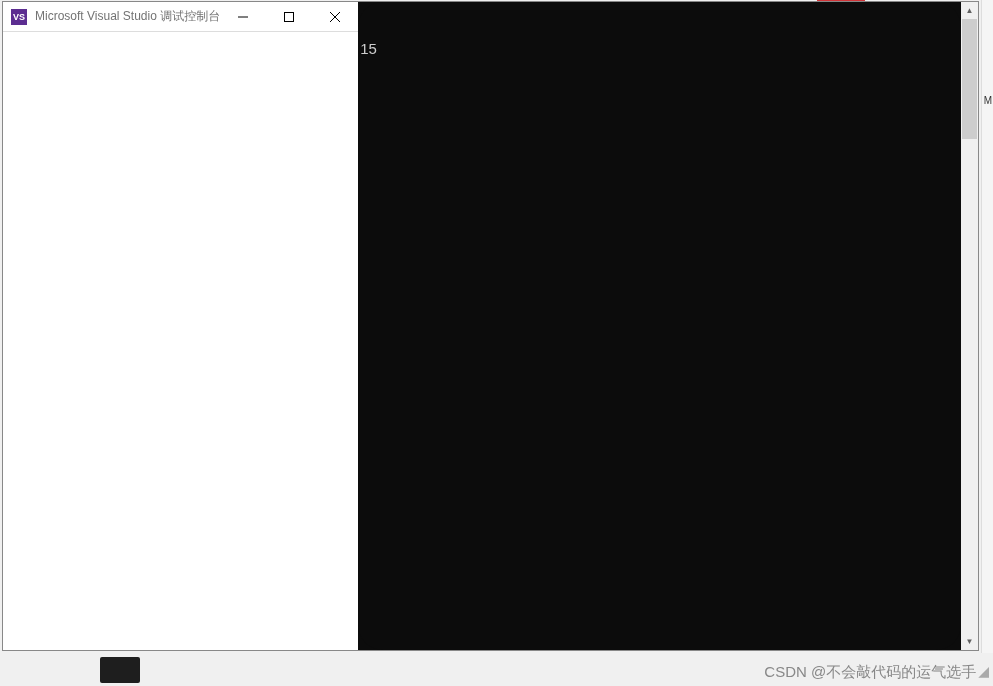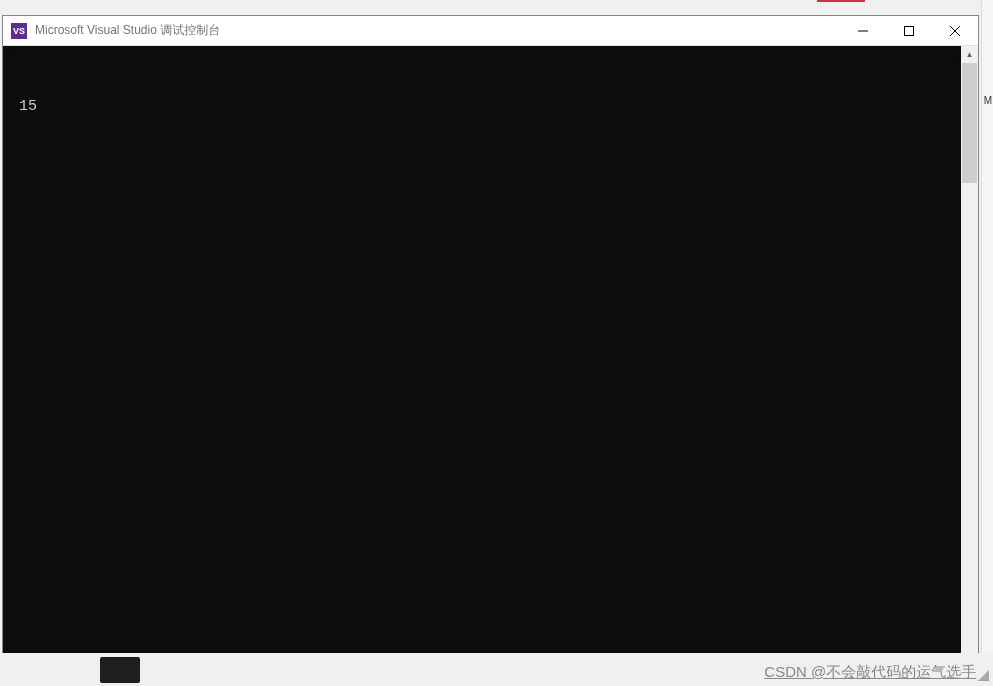--- a/index.html
+++ b/index.html
@@ -17,14 +17,14 @@
     }
     .window {
       position: absolute;
-      top: 15px;
+      top: 1px;
       left: 2px;
       width: 977px;
       height: 650px;
       background: #ffffff;
       border: 1px solid #888;
       display: flex;
-      flex-direction: column;
+      flex-direction: row;
     }
     .titlebar {
       height: 30px;

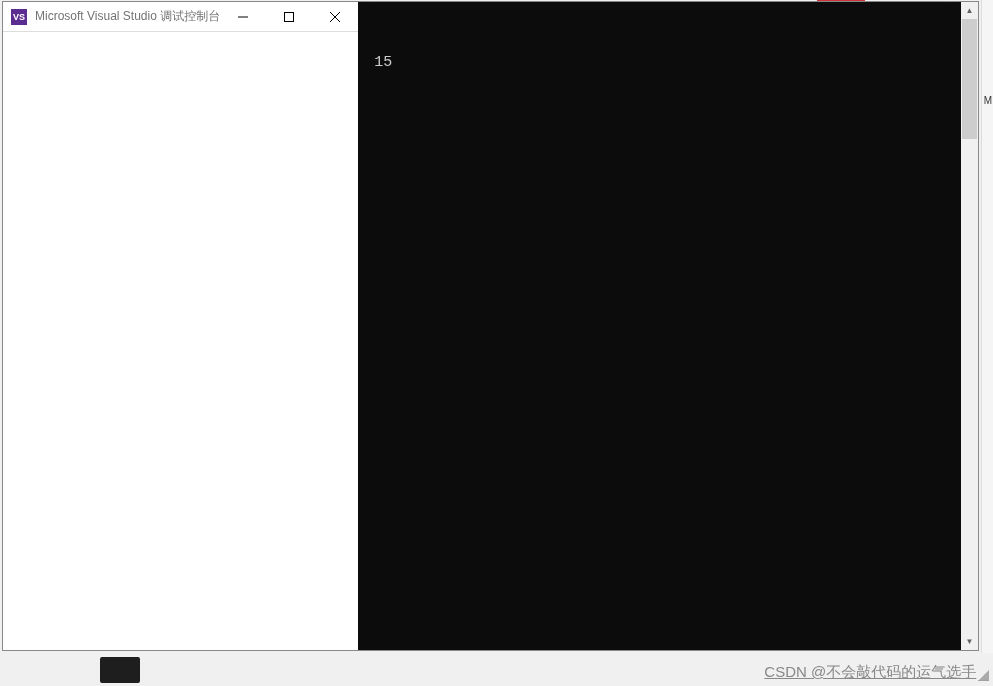--- a/index.html
+++ b/index.html
@@ -79,10 +79,10 @@
       flex: 1;
       background: #0c0c0c;
       color: #cccccc;
-      font-family: Liberation Mono, monospace;
+      font-family: Liberation Sans, sans-serif;
       font-size: 15px;
       line-height: 18px;
-      padding: 16px;
+      padding: 2px;
       white-space: pre;
       overflow: hidden;
       border-radius: 25px;

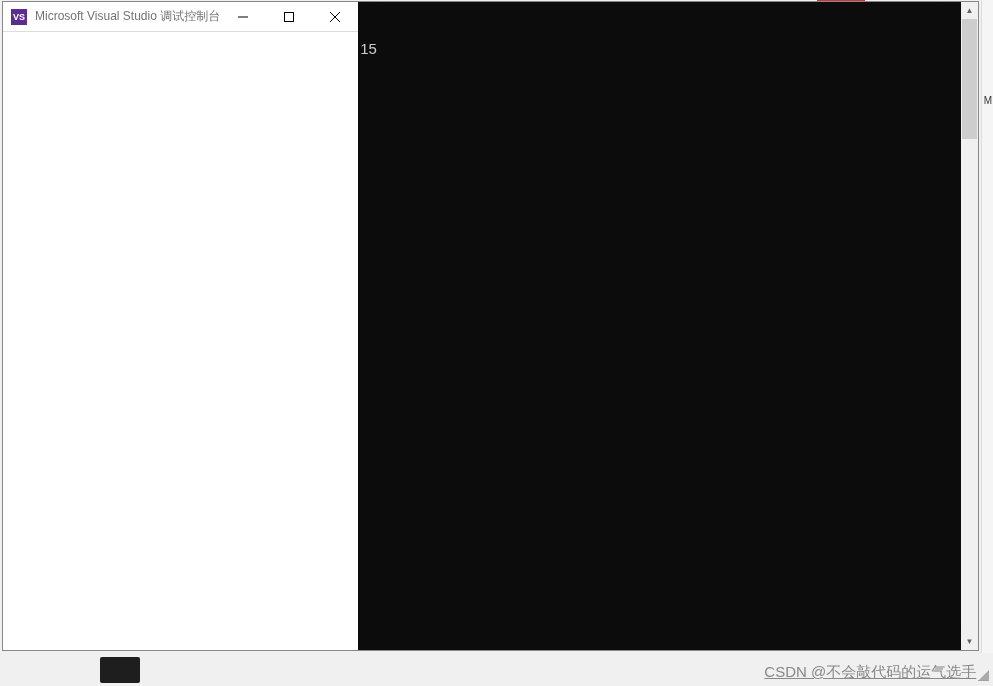--- a/index.html
+++ b/index.html
@@ -129,8 +129,7 @@
       font-family: "Microsoft YaHei", sans-serif;
       z-index: 10;
       display: flex;
-      align-items: flex-end;
-      text-decoration: underline;
+      align-items: flex-start;
     }
     .watermark-resize {
       margin-left: 2px;

